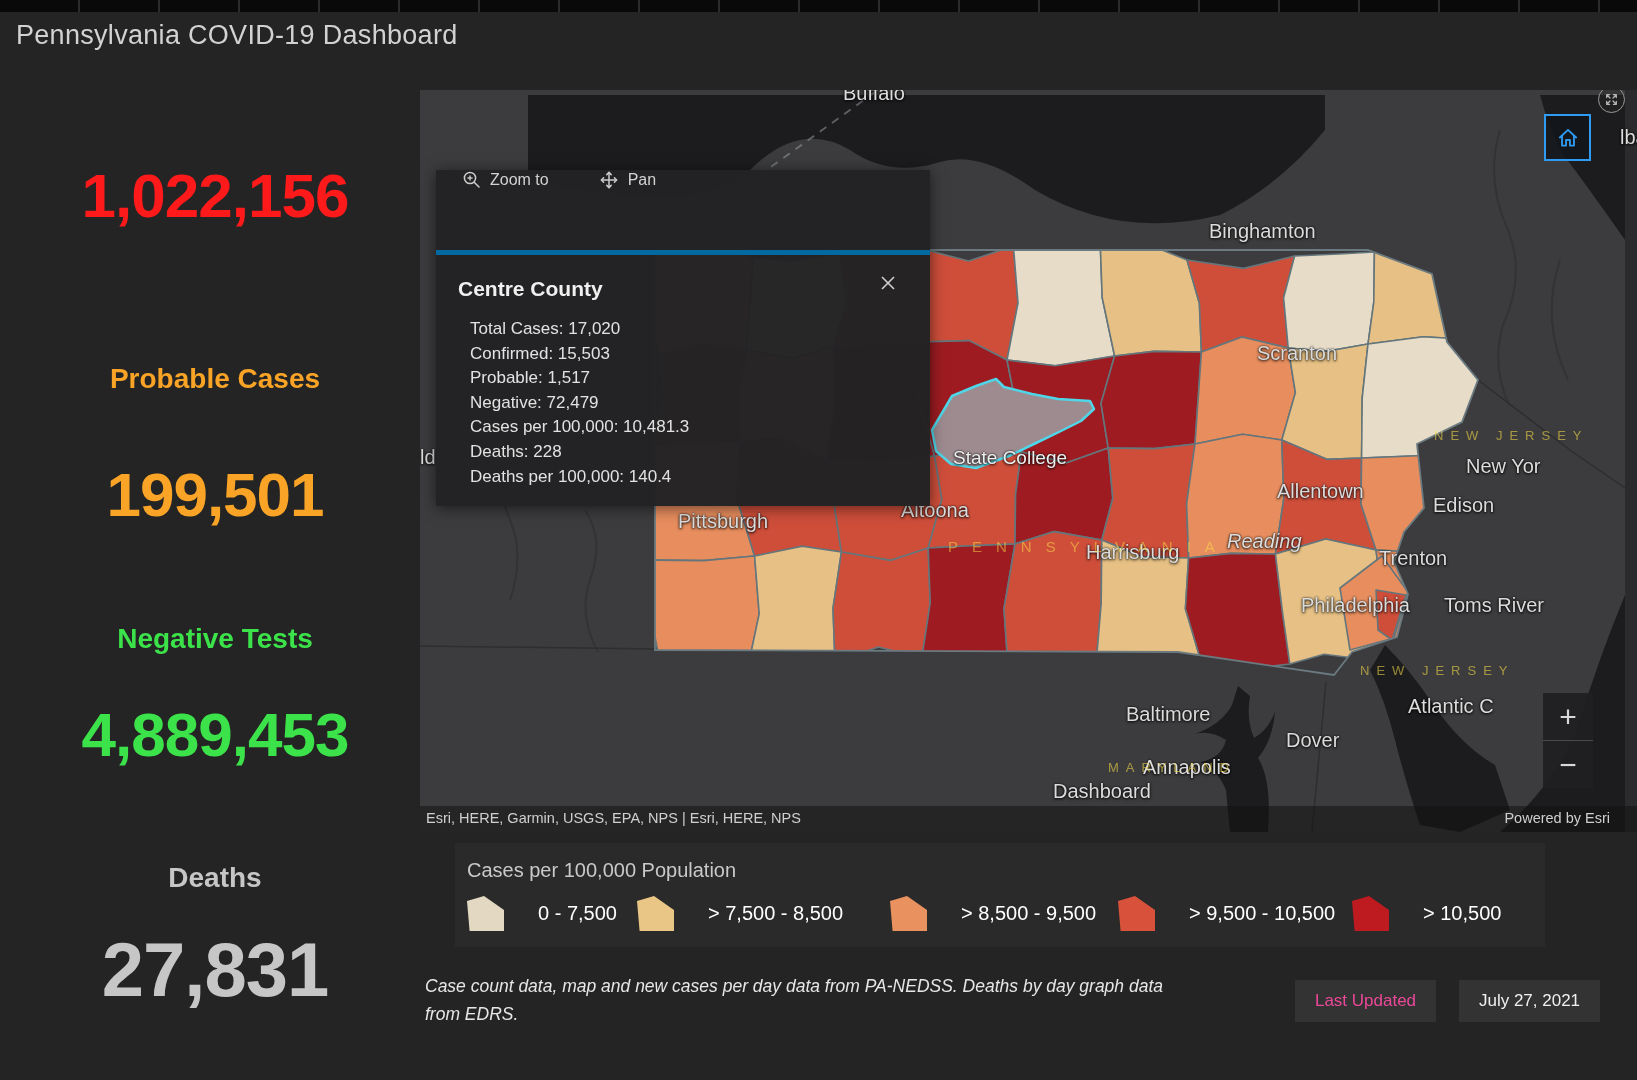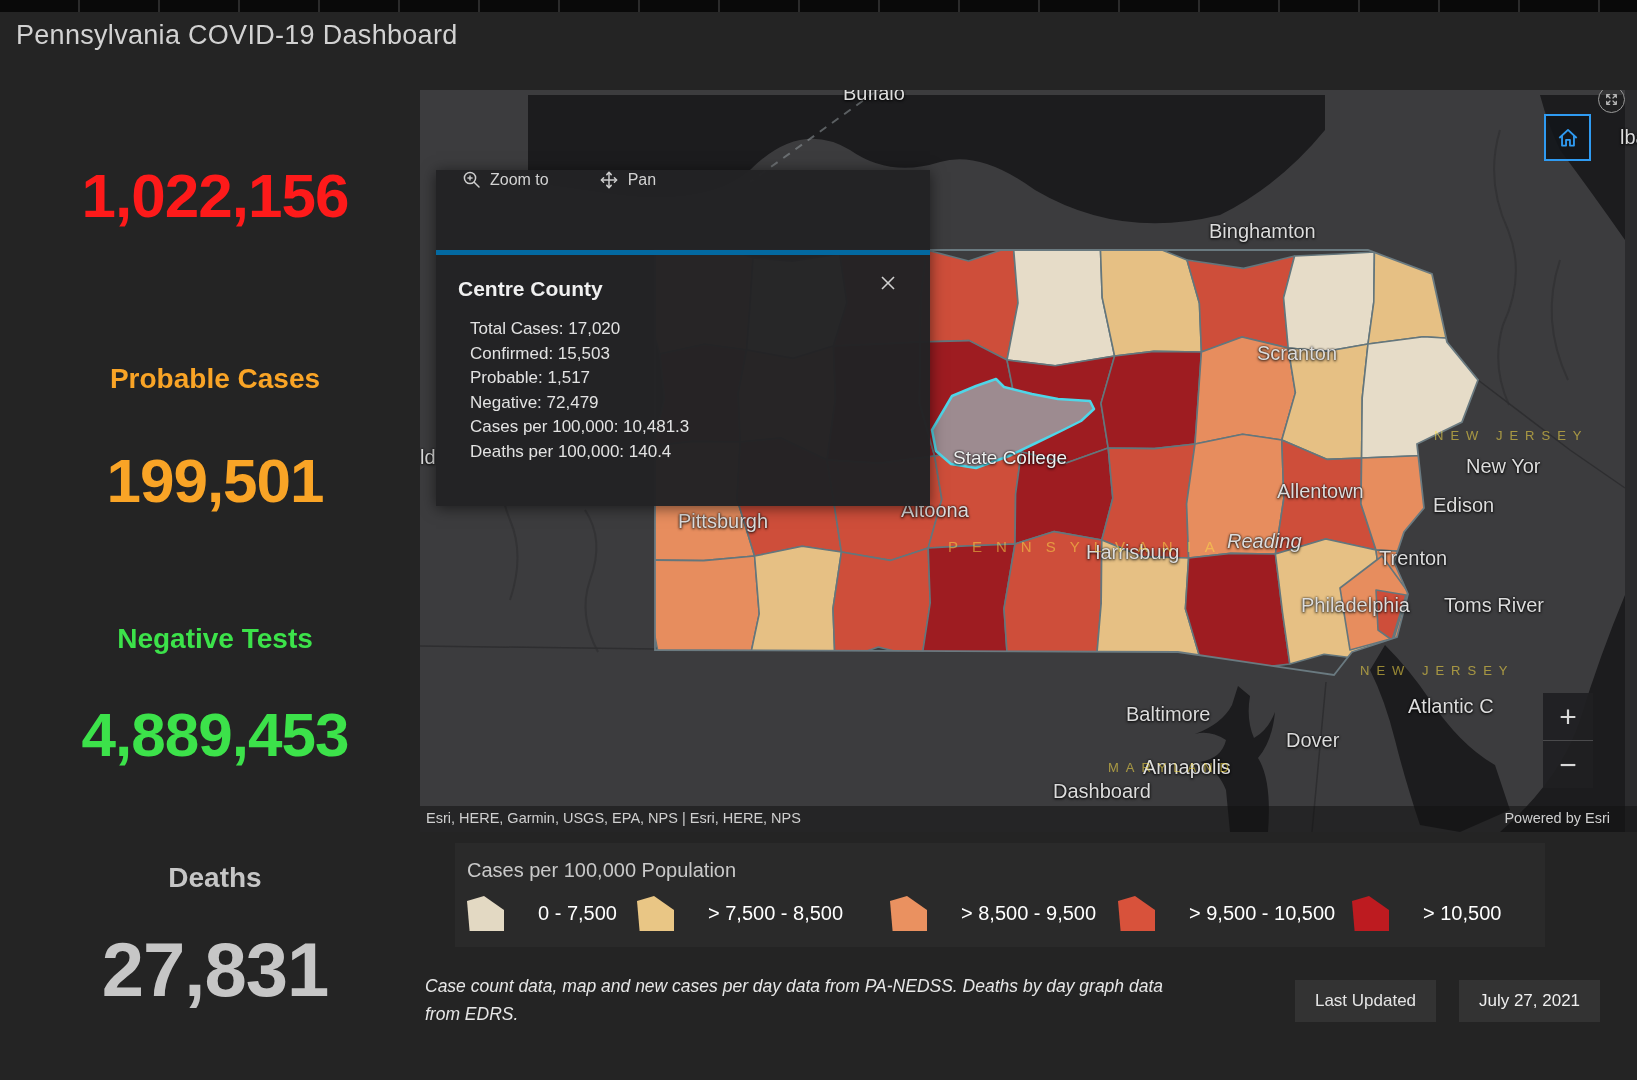--- a/index.html
+++ b/index.html
@@ -238,6 +238,7 @@
         <div>Probable: 1,517</div>
         <div>Negative: 72,479</div>
         <div>Cases per 100,000: 10,481.3</div>
+        <div>Deaths: 228</div>
         <div>Deaths per 100,000: 140.4</div>
       </div>
   </div>

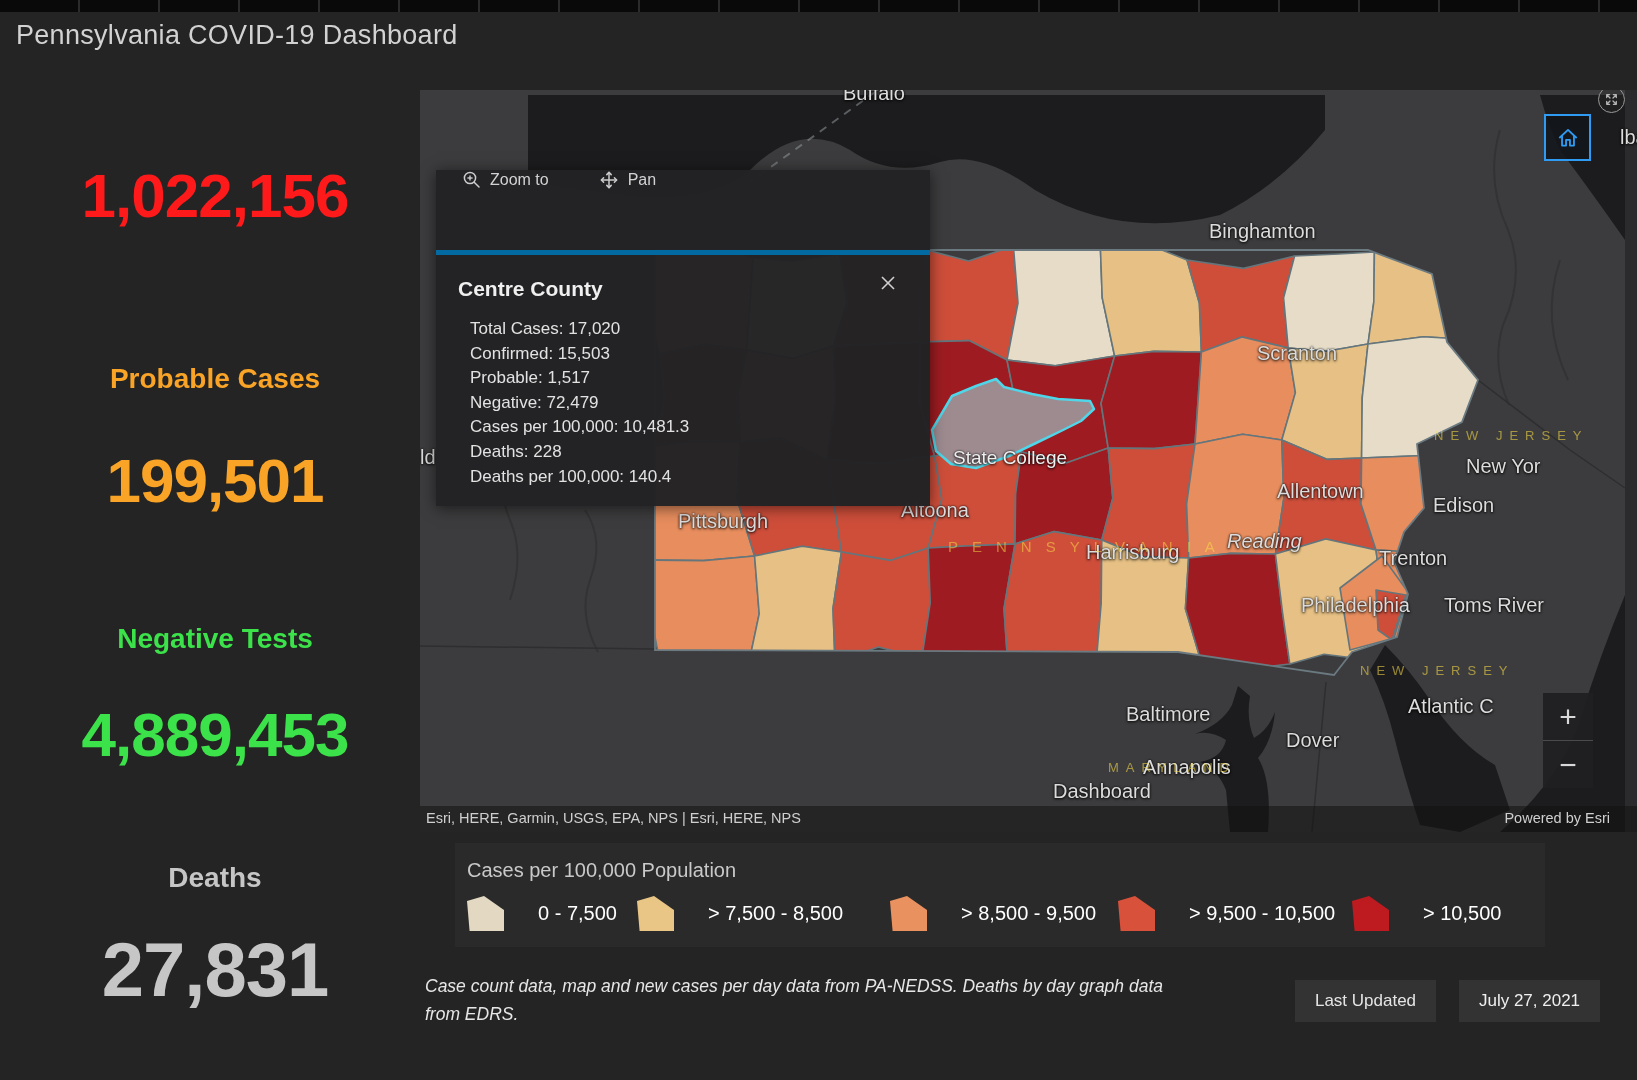--- a/index.html
+++ b/index.html
@@ -15,7 +15,7 @@
   .stat-label{font-size:28px;font-weight:700;}
   .stat-value{font-size:62px;font-weight:600;letter-spacing:-1px;}
   #stat0{top:105px}#stat0 .stat-value{margin-top:55px}
-  #stat1{top:363px}#stat1 .stat-value{margin-top:50px}
+  #stat1{top:363px}#stat1 .stat-value{margin-top:64px}
   #stat2{top:623px}#stat2 .stat-value{margin-top:44px}
   #stat3{top:862px}#stat3 .stat-value{margin-top:32px;font-size:76px}
 

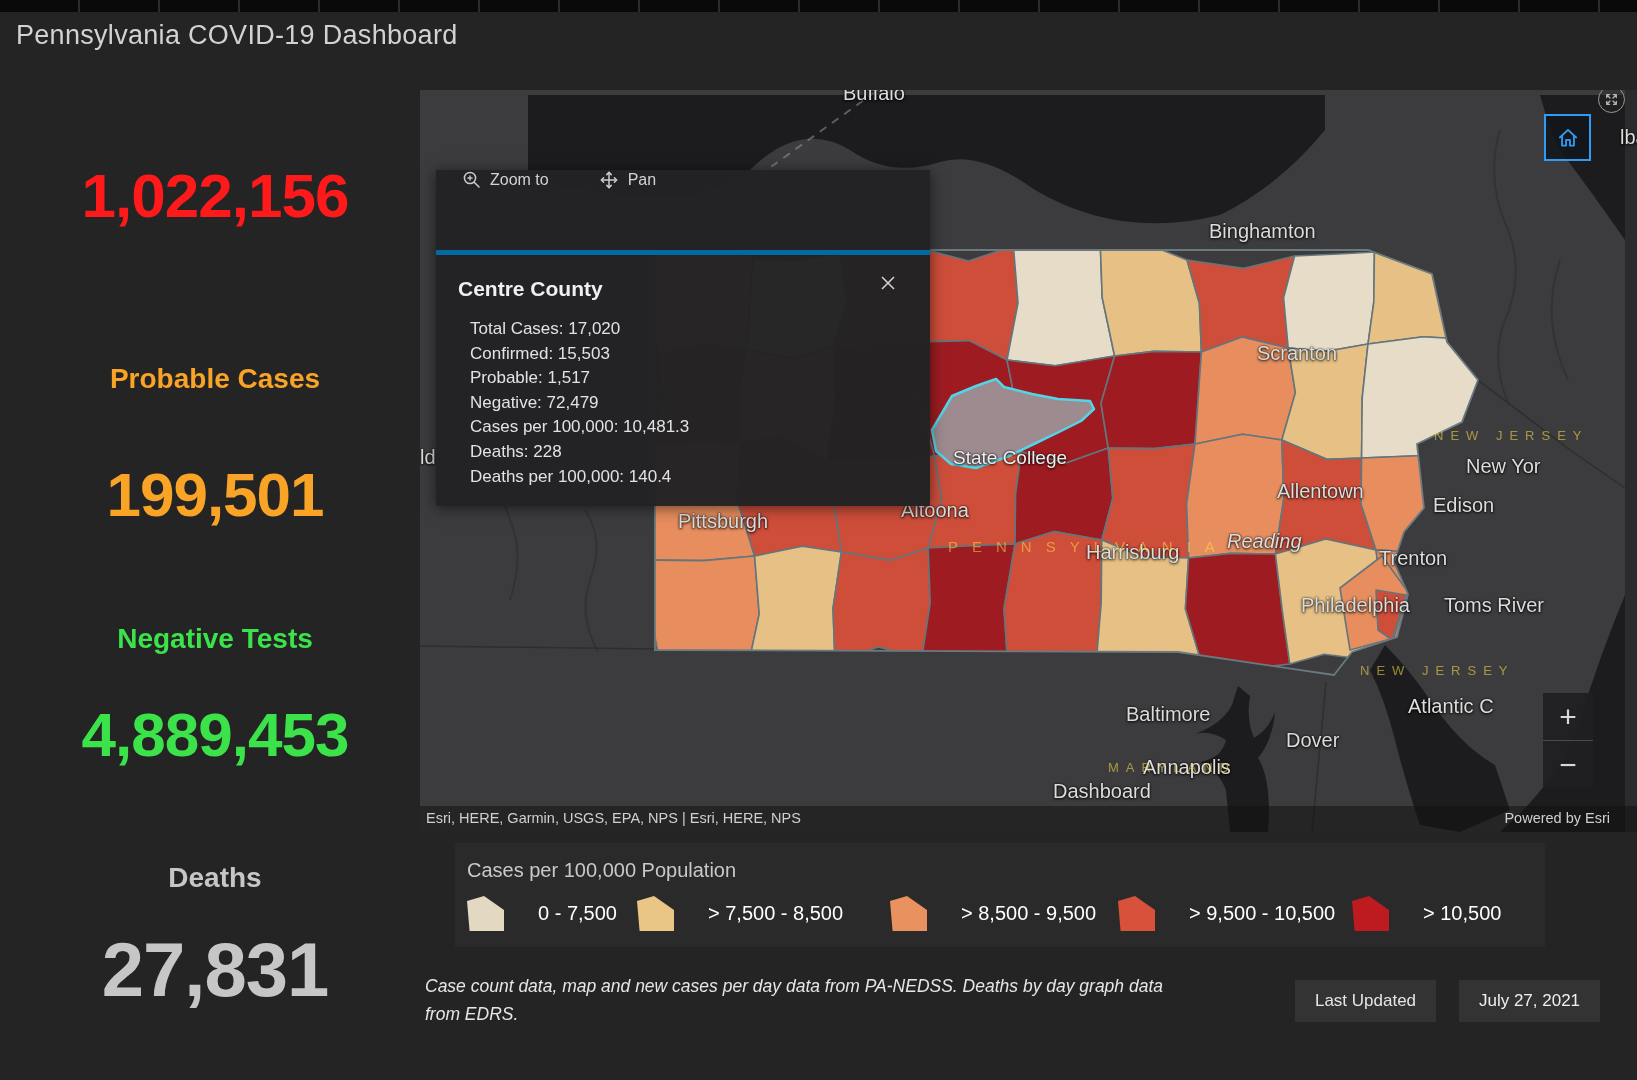--- a/index.html
+++ b/index.html
@@ -66,7 +66,7 @@
         line-height:1.62;color:#e6e6e6;margin:0;}
   .chip{position:absolute;top:980px;height:42px;width:141px;background:#333333;display:flex;
         align-items:center;justify-content:center;font-size:17px;}
-  #chip-label{left:1295px;color:#e5e5e5;}
+  #chip-label{left:1295px;color:#ec4899;}
   #chip-value{left:1459px;color:#efefef;}
 </style>
 </head>

